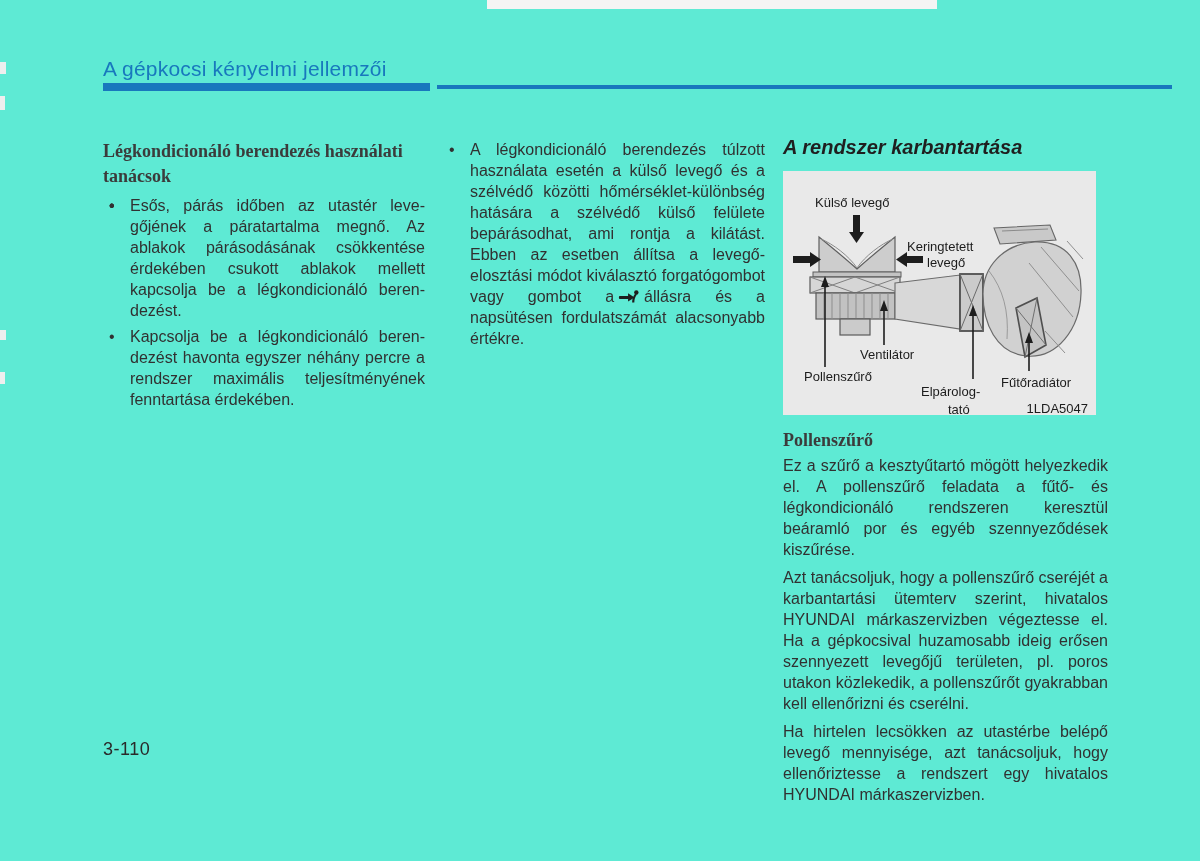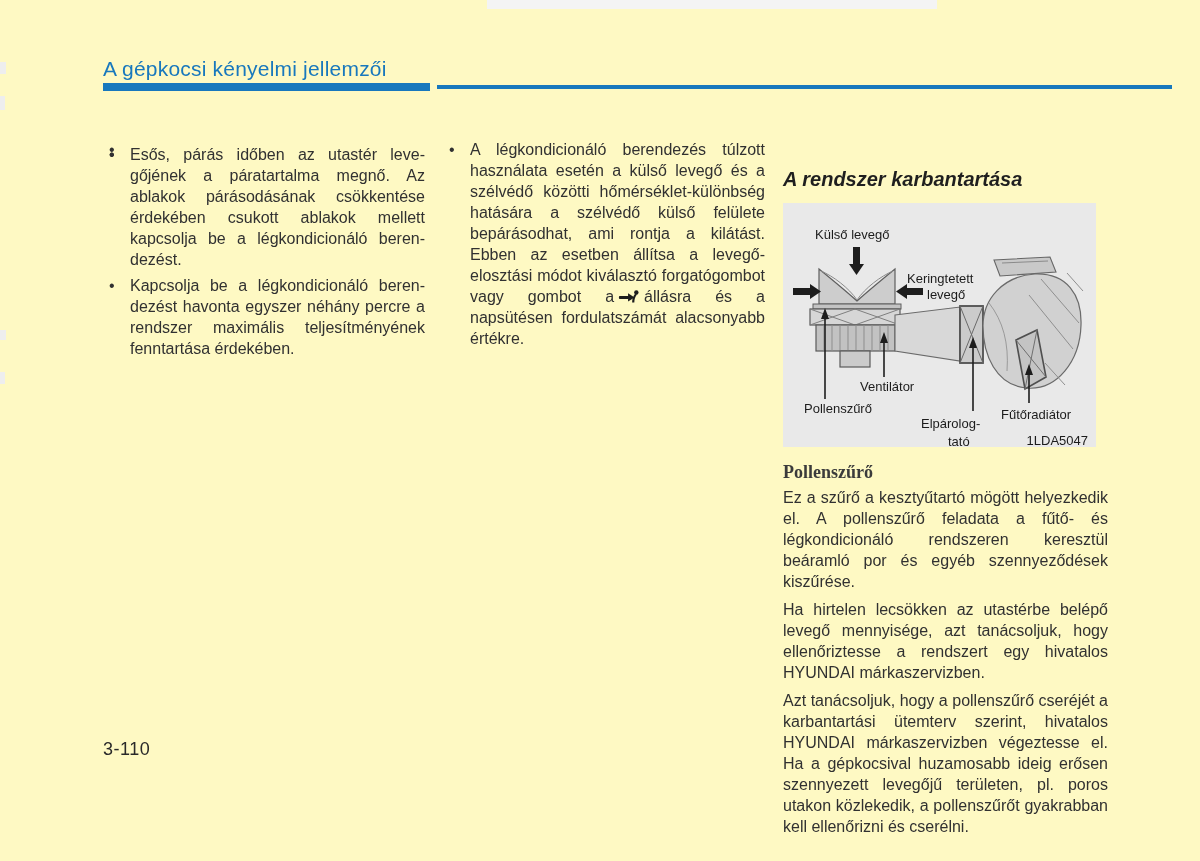--- a/index.html
+++ b/index.html
@@ -4,7 +4,7 @@
 <style>
   html,body{margin:0;padding:0;background:#fff;}
   #page{
-    position:relative;width:1200px;height:861px;background:#fef9c3;overflow:hidden;
+    position:relative;width:1200px;height:861px;background:#5eead4;overflow:hidden;
     font-family:"Liberation Sans",sans-serif;color:#313131;
   }
   

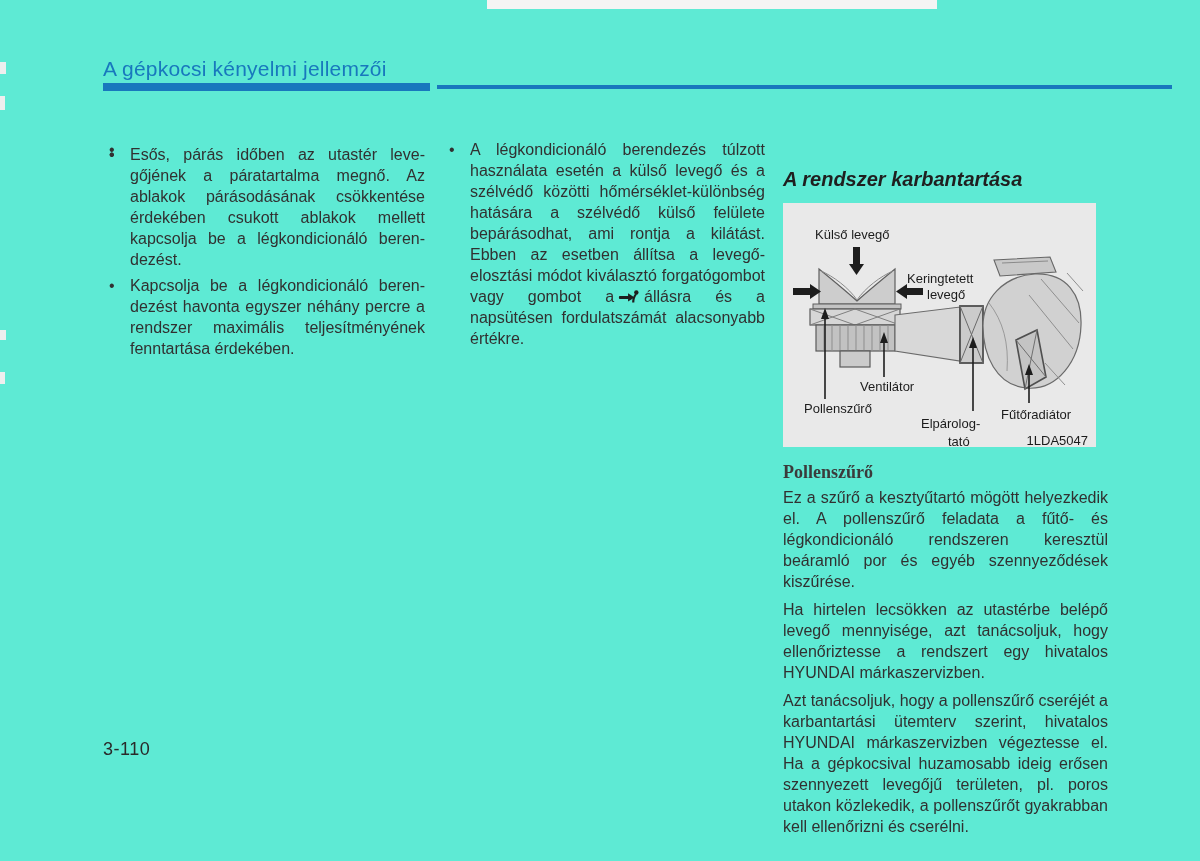--- a/index.html
+++ b/index.html
@@ -59,6 +59,7 @@
   <div class="bar-thin"></div>
 
   <div class="col col-1">
+    <div class="serif-heading">Légkondicionáló berendezés használati tanácsok</div>
     <div class="bullet-item">
       <span class="bullet-marker">•</span>
     </div>

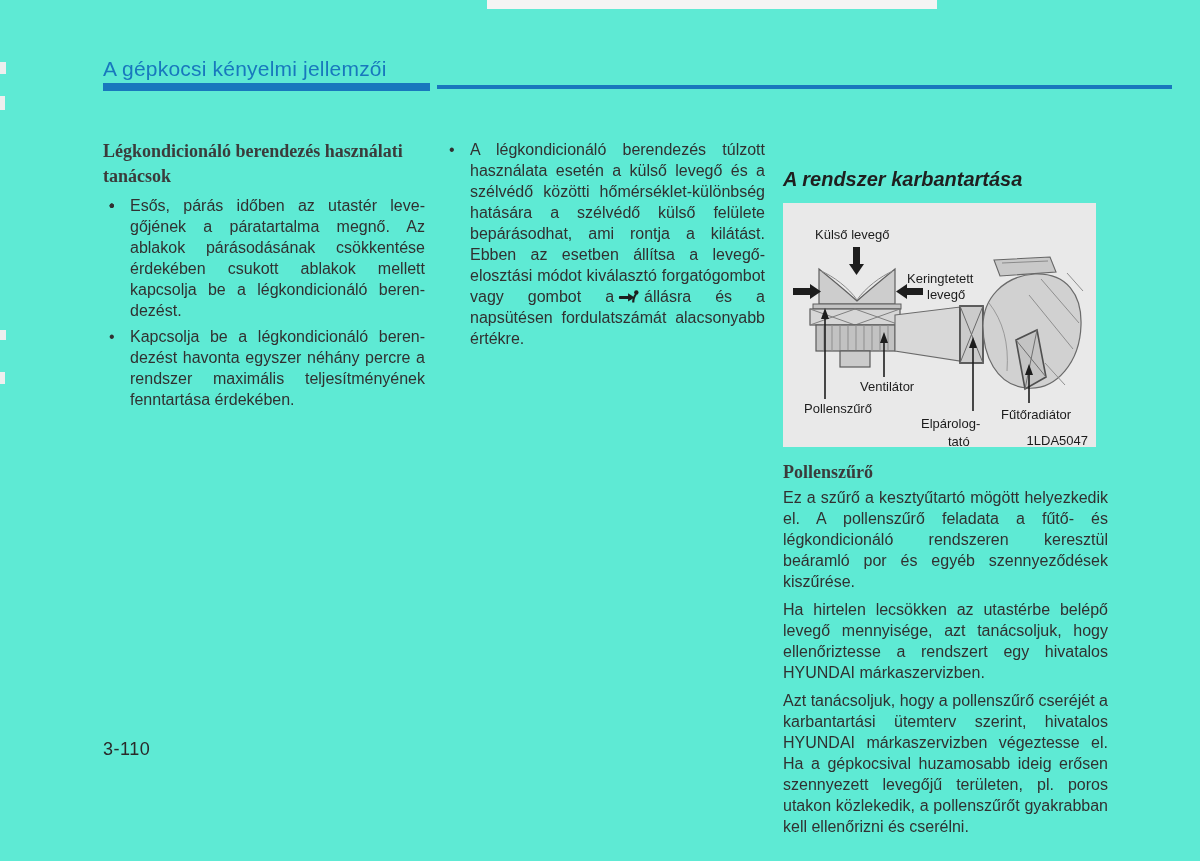--- a/index.html
+++ b/index.html
@@ -21,7 +21,7 @@
   .col{position:absolute;width:322px;font-size:16px;line-height:21px;text-align:justify;}
   .col-1{left:103px;top:139px;}
   .col-2{left:443px;top:139px;}
-  .col-3{left:783px;top:135px;width:325px;margin-top:32px;}
+  .col-3{left:783px;top:135px;width:325px;}
   .serif-heading{
     font-family:"Liberation Serif",serif;font-weight:bold;font-size:18px;line-height:25px;
     color:#3b3b3b;text-align:left;margin:0 0 6px 0;

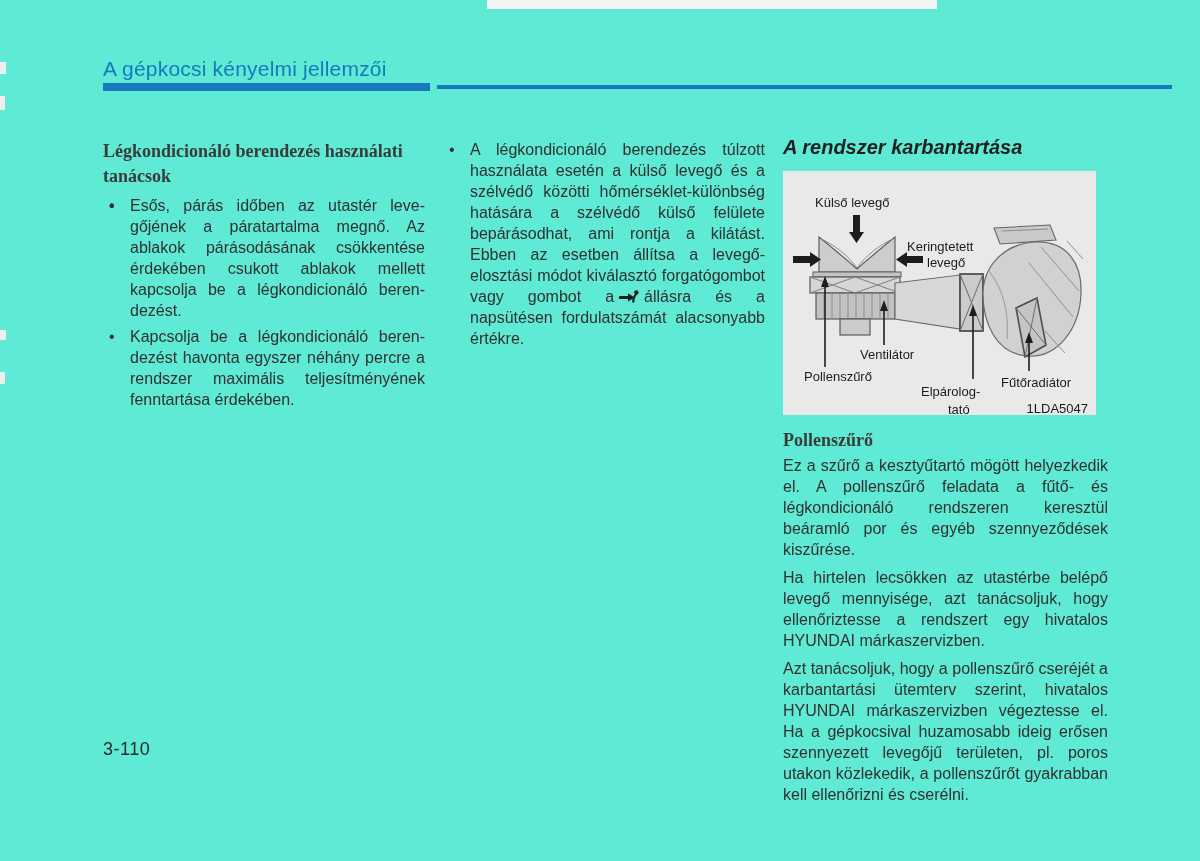--- a/index.html
+++ b/index.html
@@ -169,8 +169,8 @@
 
     <div class="subhead">Pollenszűrő</div>
     <div class="para">Ez a szűrő a kesztyűtartó mögött helyez­kedik el. A pollenszűrő feladata a fűtő- és légkondicionáló rendszeren keresztül beáramló por és egyéb szennyeződések kiszűrése.</div>
+    <div class="para">Azt tanácsoljuk, hogy a pollenszűrő cse­réjét a karbantartási ütemterv szerint, hivatalos HYUNDAI márkaszervizben végeztesse el. Ha a gépkocsival huza­mosabb ideig erősen szennyezett leve­gőjű területen, pl. poros utakon közle­kedik, a pollenszűrőt gyakrabban kell ellenőrizni és cserélni.</div>
     <div class="para">Ha hirtelen lecsökken az utastérbe belé­pő levegő mennyisége, azt tanácsoljuk, hogy ellenőriztesse a rendszert egy hivatalos HYUNDAI márkaszervizben.</div>
-    <div class="para">Azt tanácsoljuk, hogy a pollenszűrő cse­réjét a karbantartási ütemterv szerint, hivatalos HYUNDAI márkaszervizben végeztesse el. Ha a gépkocsival huza­mosabb ideig erősen szennyezett leve­gőjű területen, pl. poros utakon közle­kedik, a pollenszűrőt gyakrabban kell ellenőrizni és cserélni.</div>
   </div>
 
   <div class="page-number">3-110</div>

